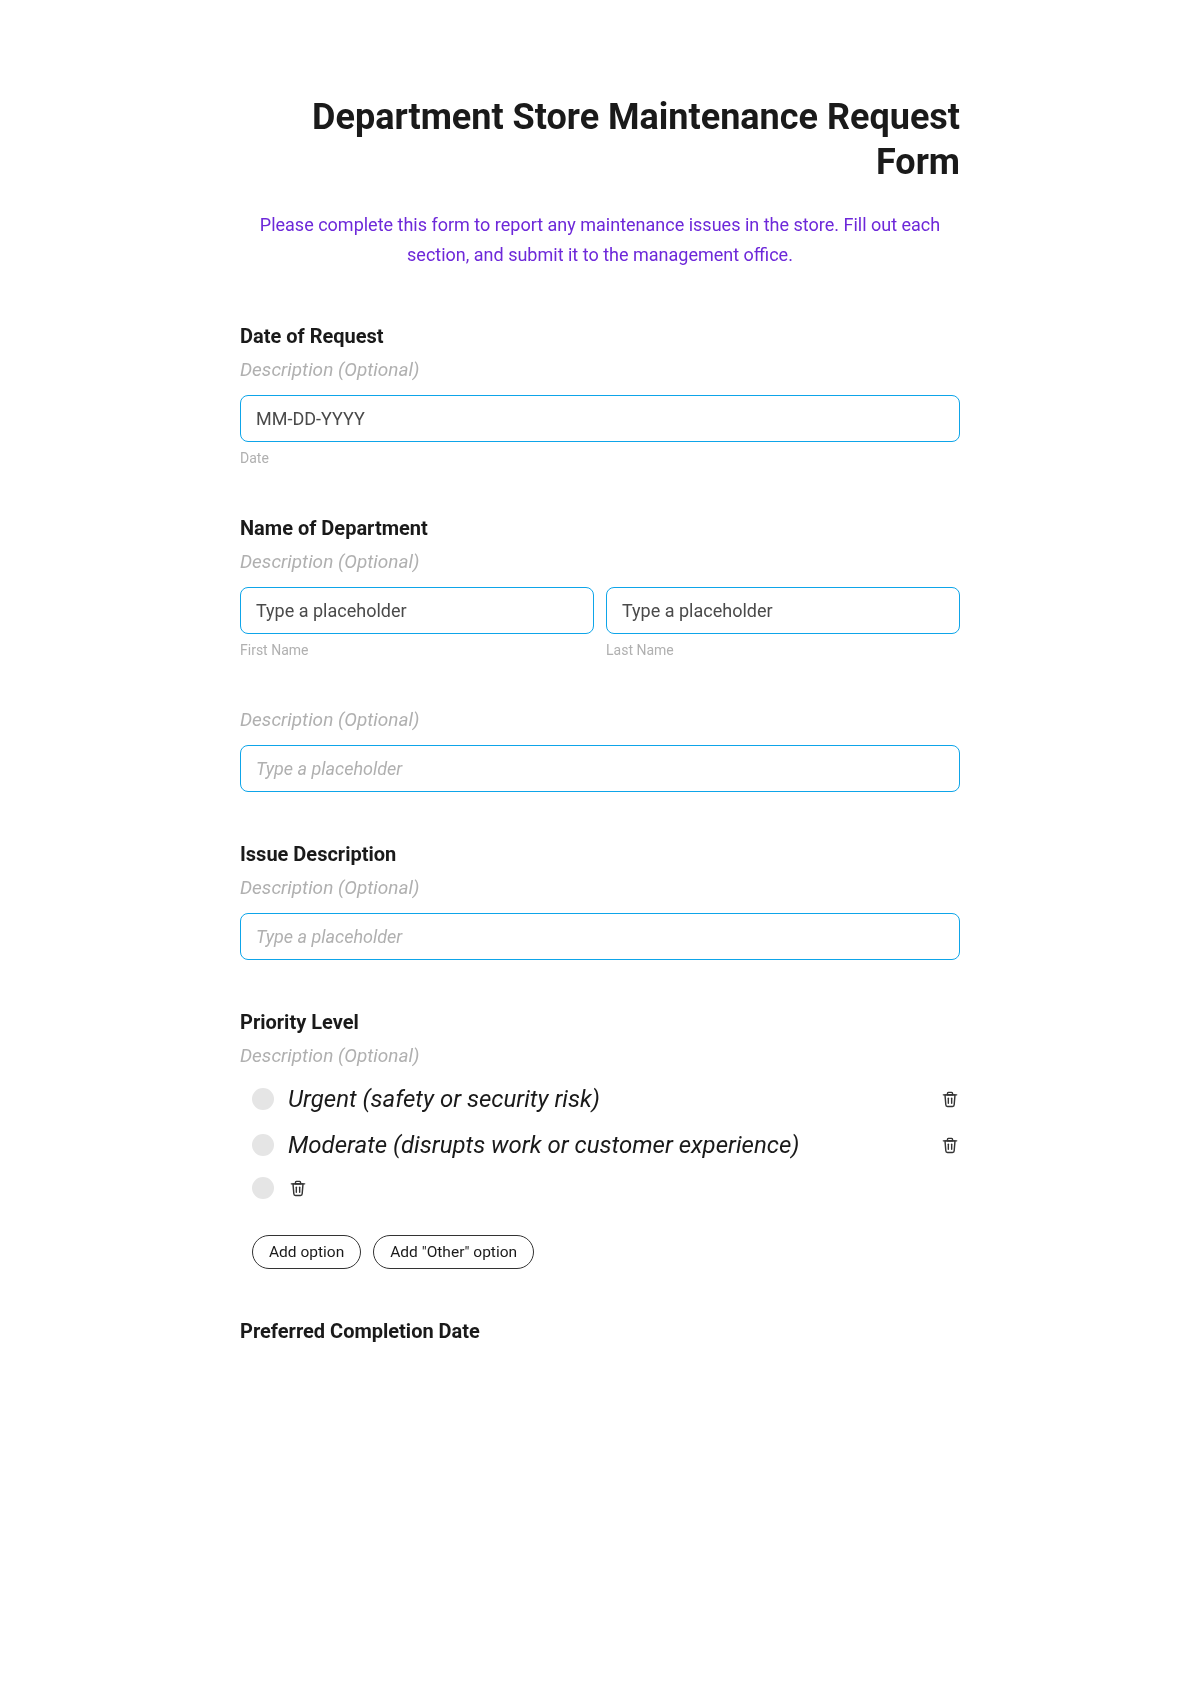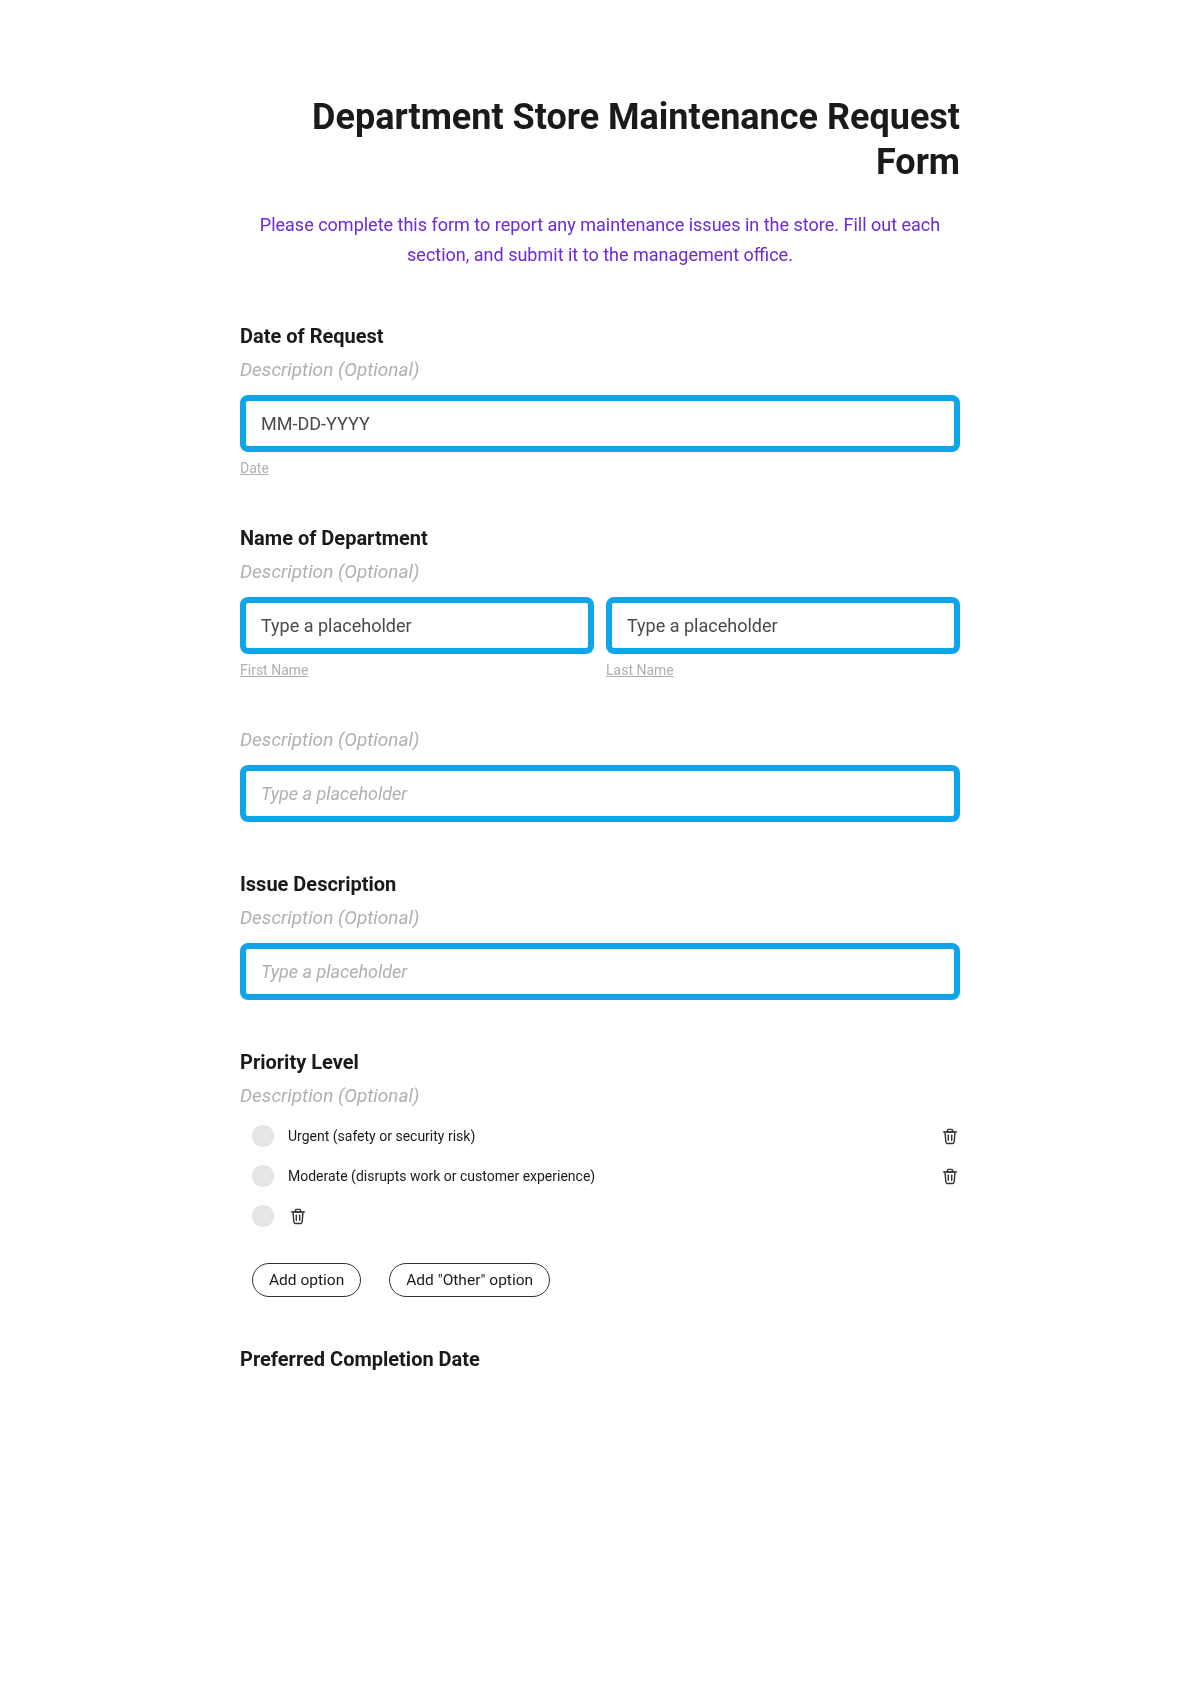--- a/index.html
+++ b/index.html
@@ -52,7 +52,7 @@
     .text-input {
       width: 100%;
       padding: 12px 15px;
-      border: 6px solid #0ea5e9;
+      border: 1px solid #0ea5e9;
       border-radius: 8px;
       font-size: 18px;
       font-family: inherit;

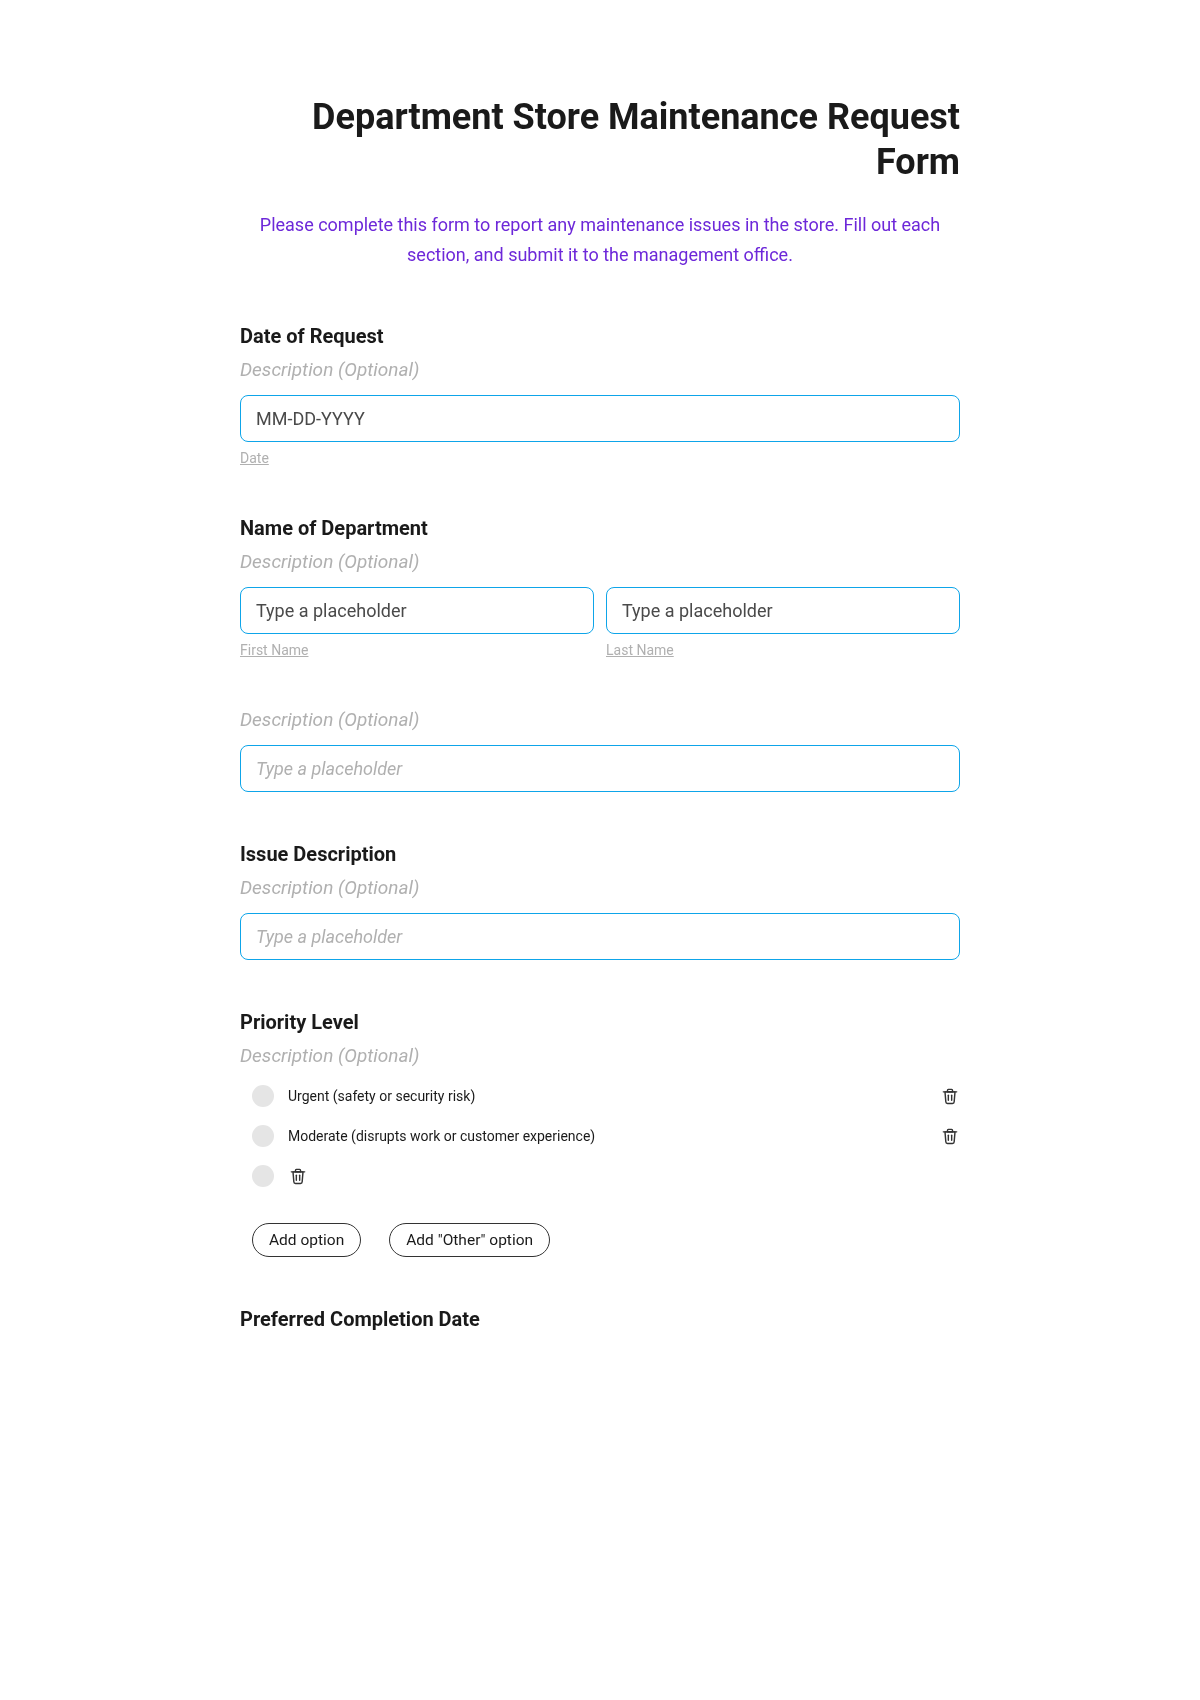--- a/index.html
+++ b/index.html
@@ -70,7 +70,6 @@
       font-size: 14px;
       color: #b0b0b0;
       margin-top: 8px;
-      text-decoration: underline;
     }
     .name-row {
       display: flex;

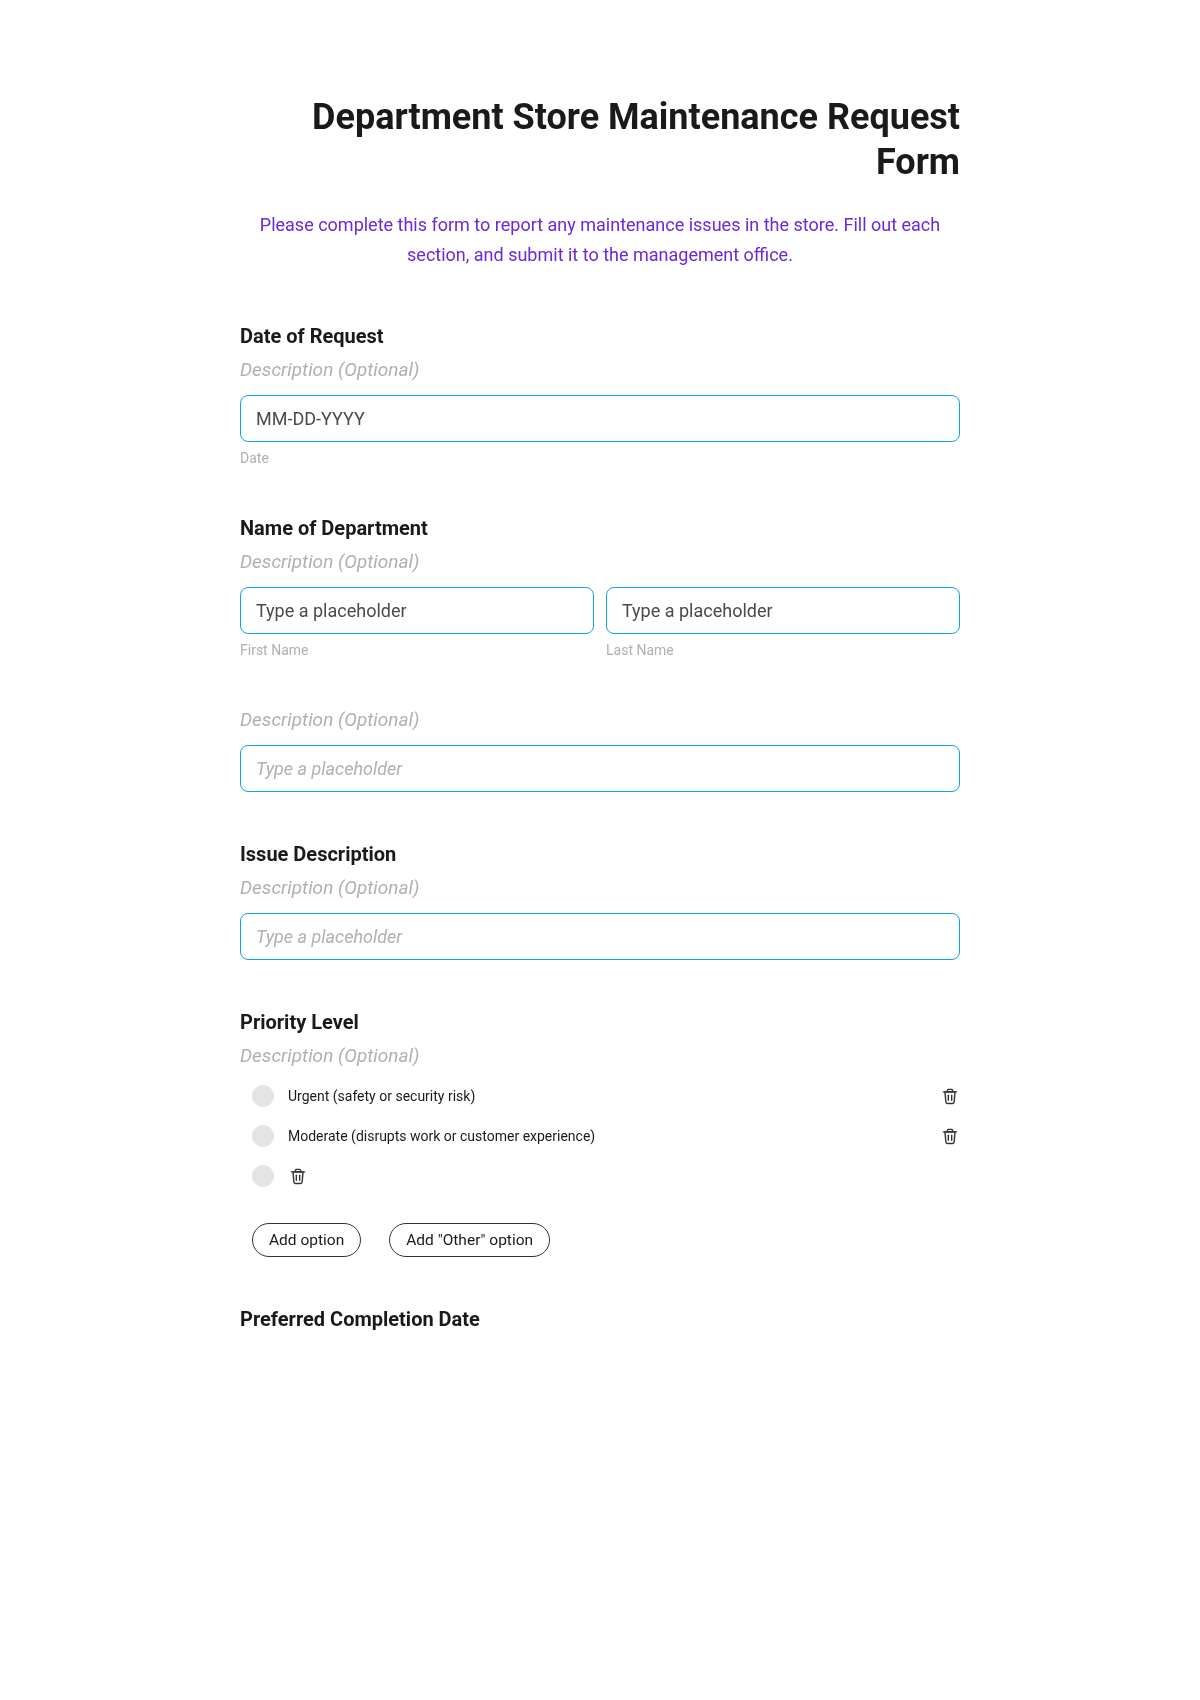--- a/index.html
+++ b/index.html
@@ -100,9 +100,10 @@
       flex-shrink: 0;
     }
     .radio-label {
-      font-size: 14px;
+      font-size: 24px;
       color: #1a1a1a;
       flex: 1;
+      font-style: italic;
     }
     .trash-icon {
       width: 20px;

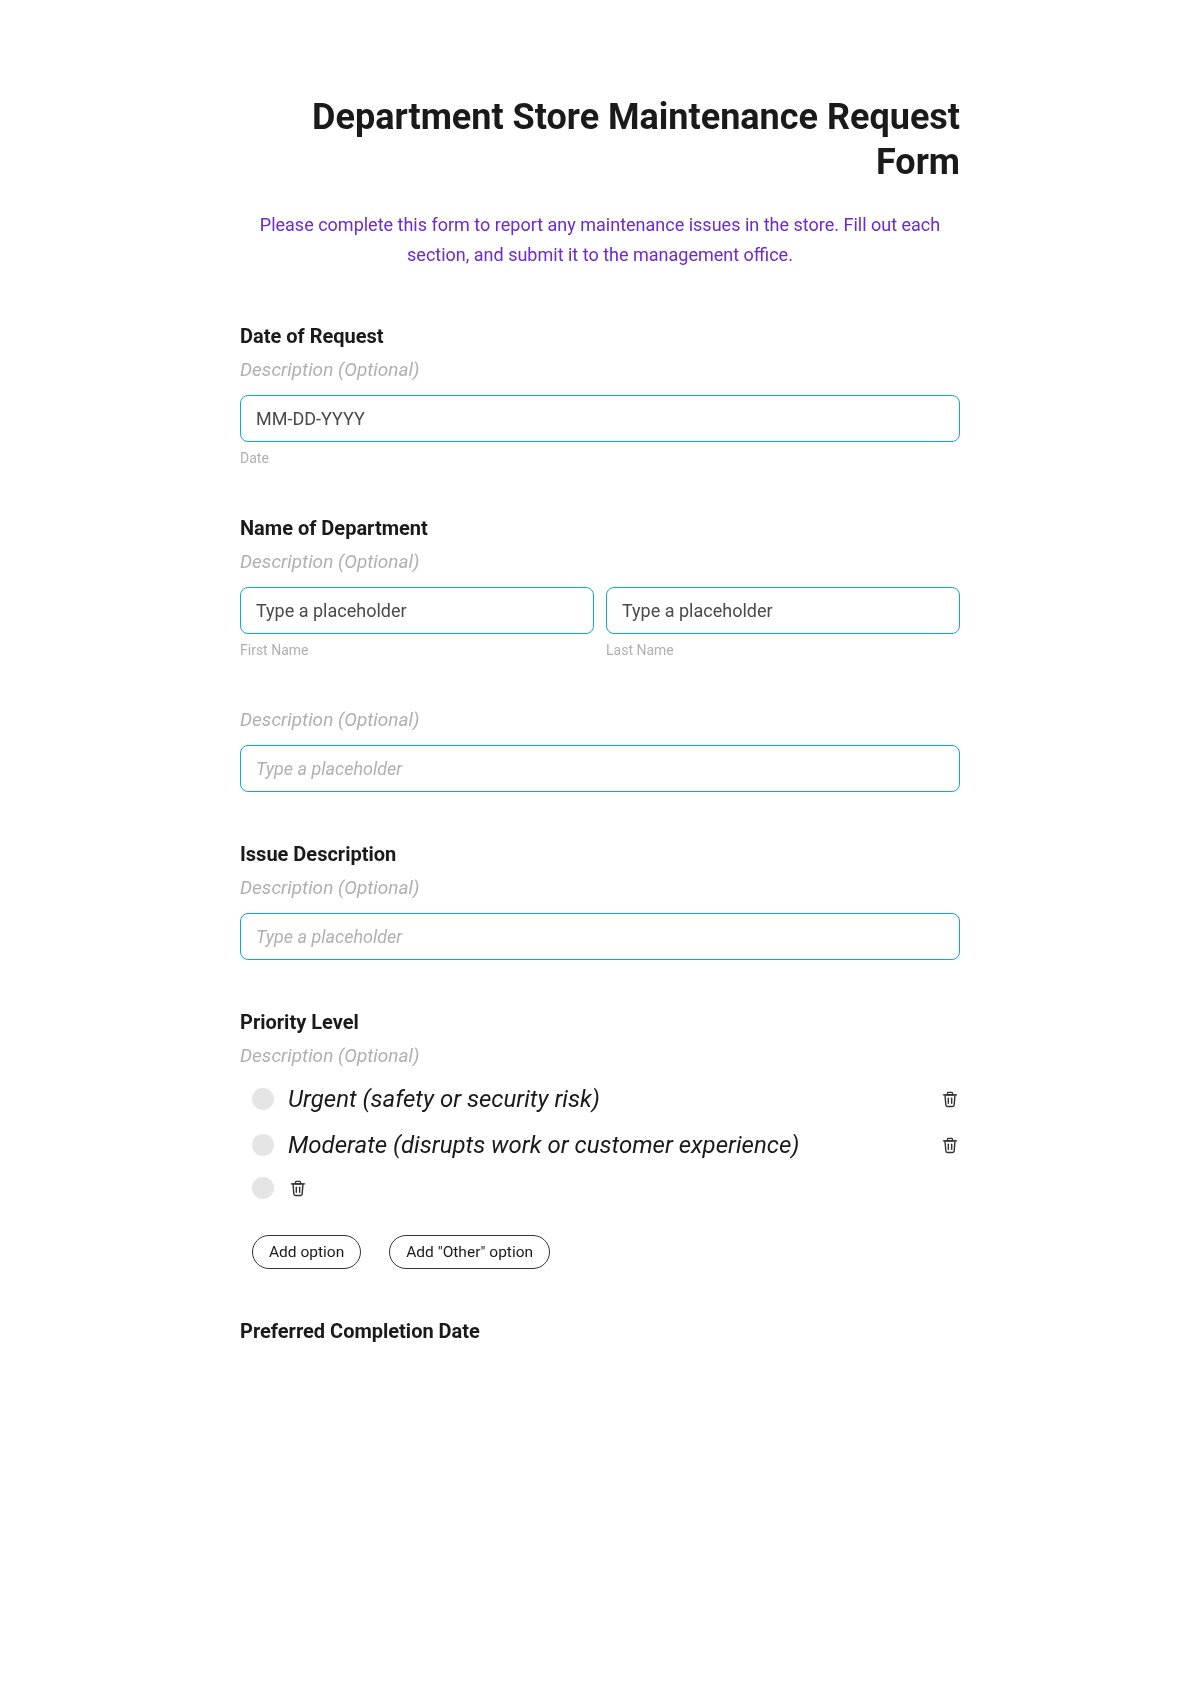--- a/index.html
+++ b/index.html
@@ -113,7 +113,7 @@
     }
     .option-buttons {
       display: flex;
-      gap: 28px;
+      gap: 12px;
       padding-left: 12px;
       margin-top: 36px;
     }

